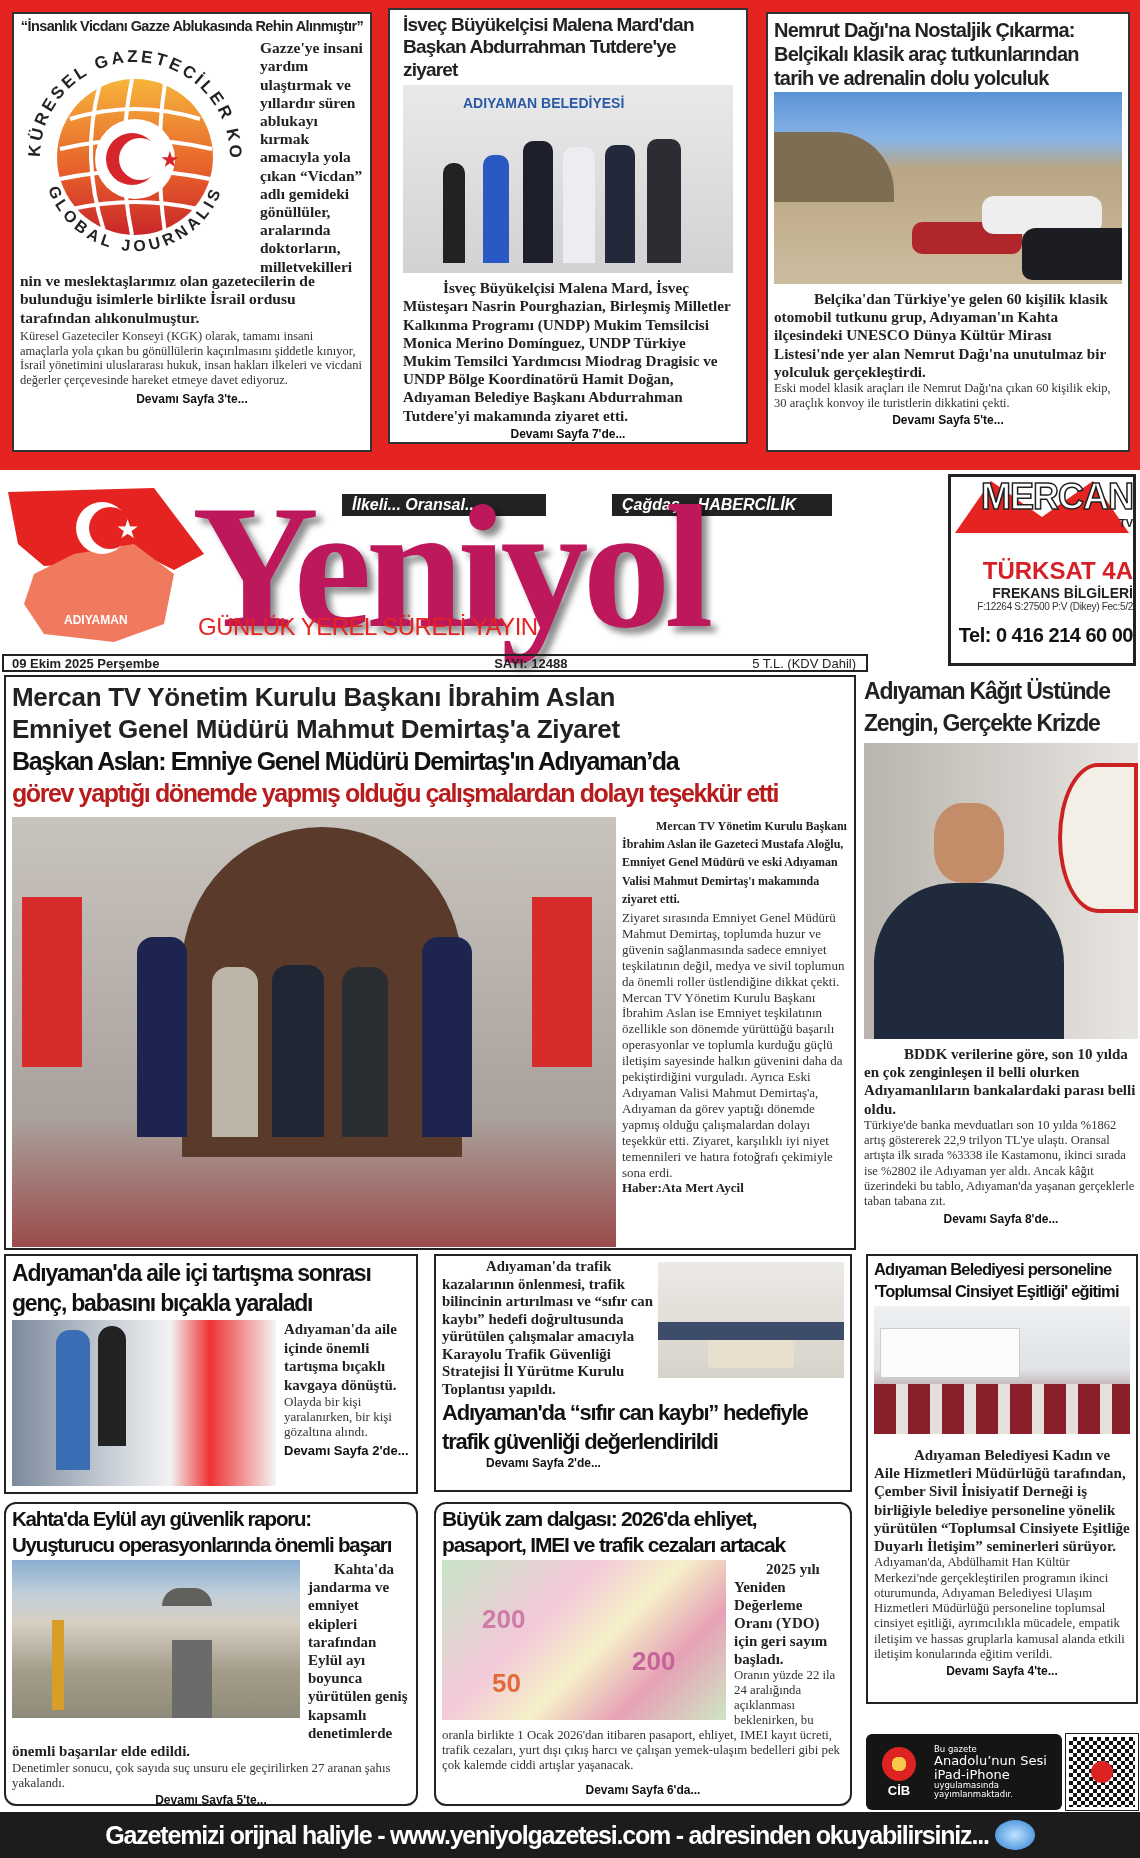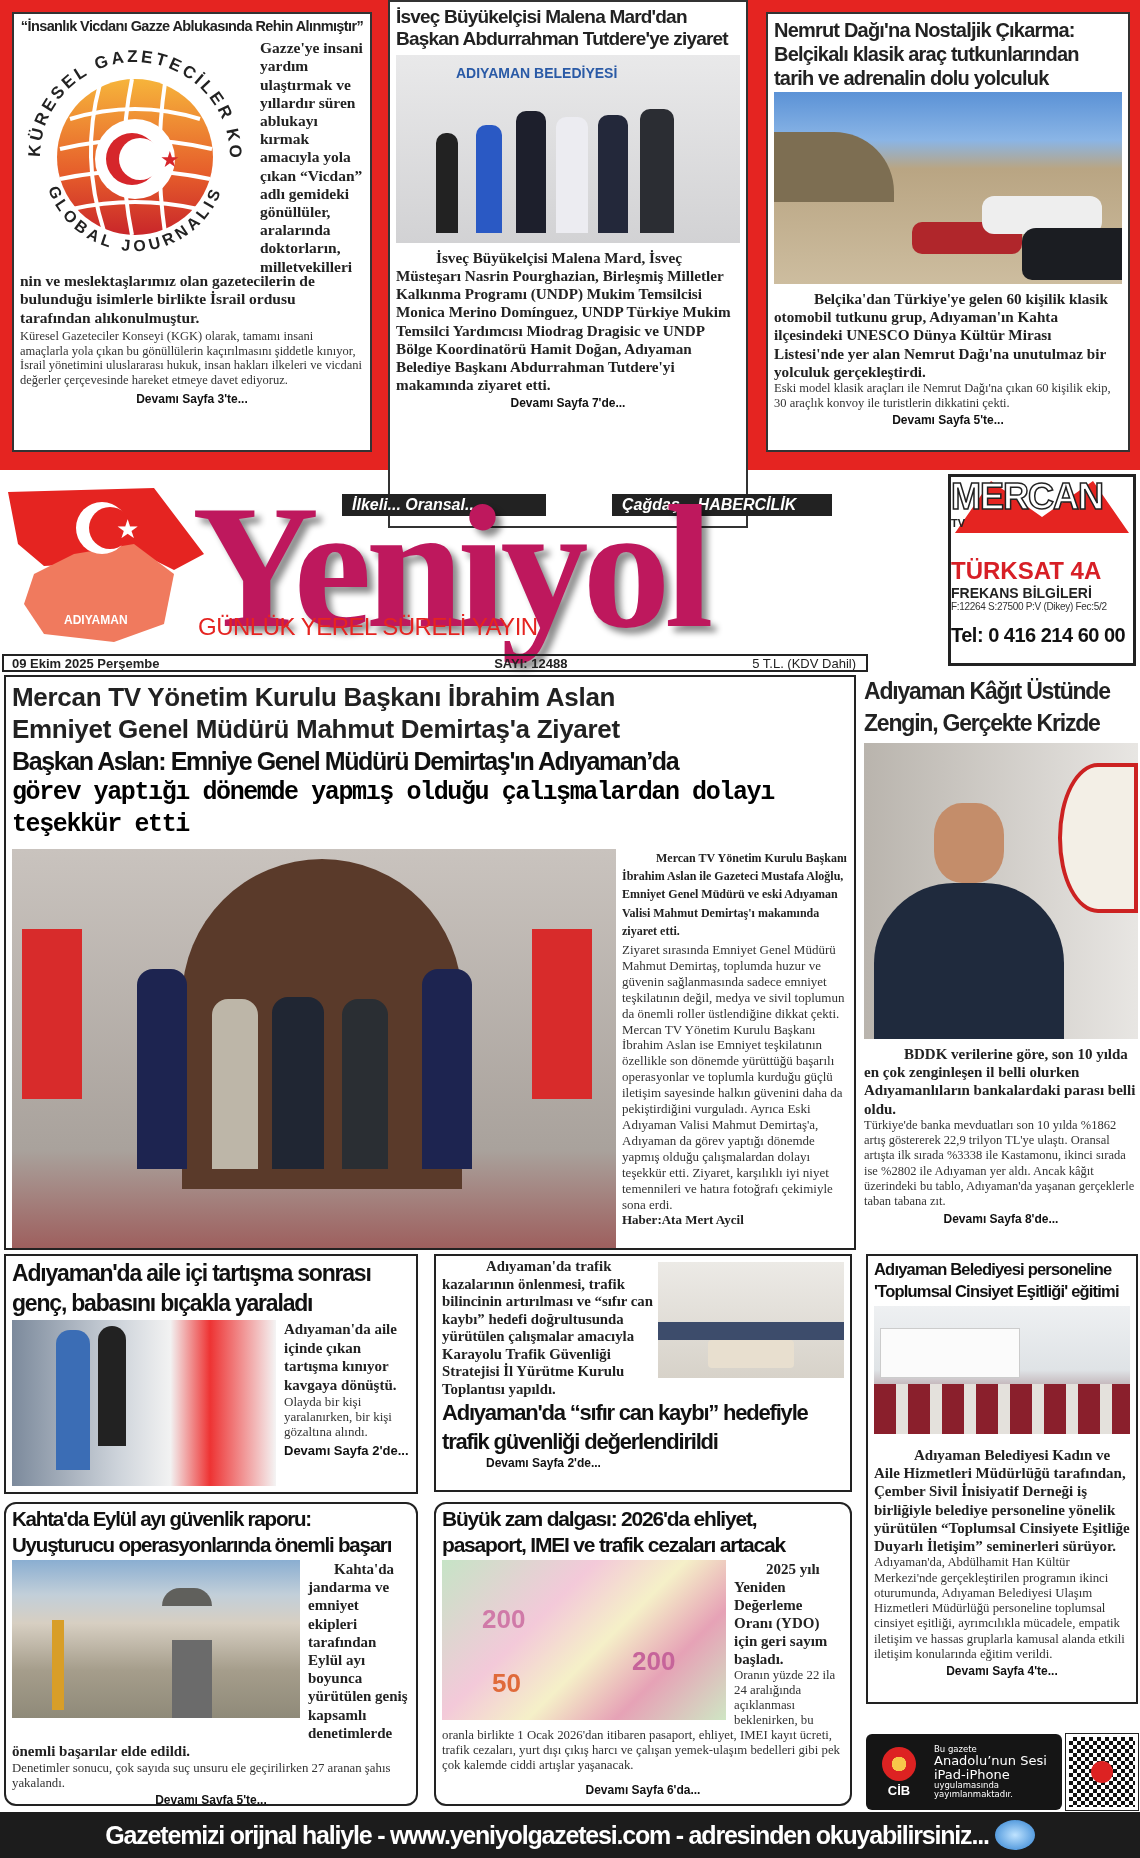--- a/index.html
+++ b/index.html
@@ -59,7 +59,7 @@
   <div class="more" style="margin-top:4px">Devamı Sayfa 3'te...</div>
 </div>
 
-<div class="tbox" style="left:388px;top:0;width:360px;height:528px;padding:4px 6px">
+<div class="tbox" style="left:388px;top:8px;width:360px;height:436px;padding:4px 13px">
   <h3 style="font-size:19px;letter-spacing:-0.8px">İsveç Büyükelçisi Malena Mard'dan Başkan Abdurrahman Tutdere'ye ziyaret</h3>
   <div class="photo" style="margin-top:4px;height:188px;background:linear-gradient(#e9e9ea,#d2d2d4)">
     <div style="position:absolute;left:60px;top:10px;color:#2a5aa6;font-family:'Liberation Sans',sans-serif;font-weight:bold;font-size:14px">ADIYAMAN BELEDİYESİ</div>

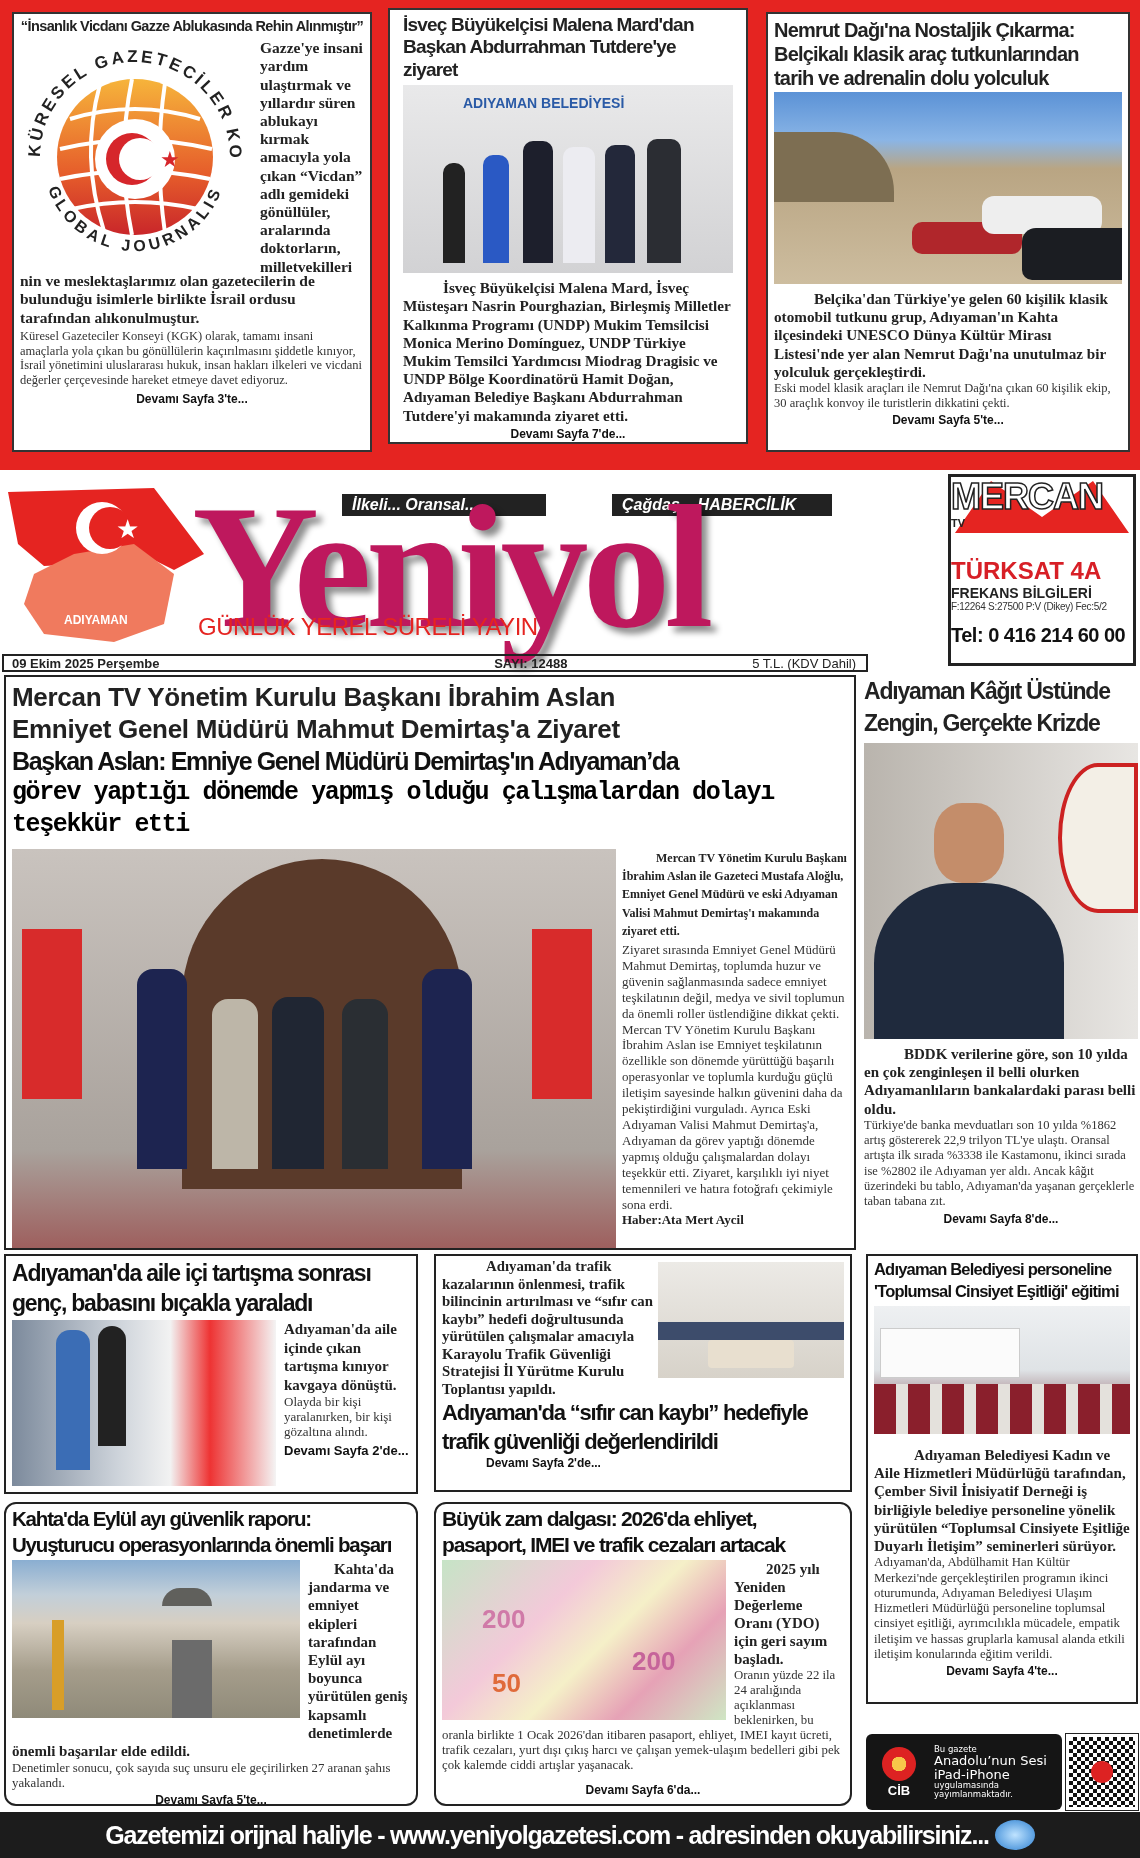--- a/index.html
+++ b/index.html
@@ -109,7 +109,7 @@
   </div>
 </div>
 
-<div style="position:absolute;left:948px;top:474px;width:188px;height:192px;border:3px solid #222;background:#fff;text-align:left;font-family:'Liberation Sans',sans-serif">
+<div style="position:absolute;left:948px;top:474px;width:188px;height:192px;border:3px solid #222;background:#fff;text-align:right;font-family:'Liberation Sans',sans-serif">
   <div style="position:relative;height:58px">
     <svg width="182" height="58" viewBox="0 0 182 58" style="position:absolute;left:0;top:0">
         <path d="M4 56 L40 4 L91 40 L142 4 L178 56 Z" fill="#e52421"></path>

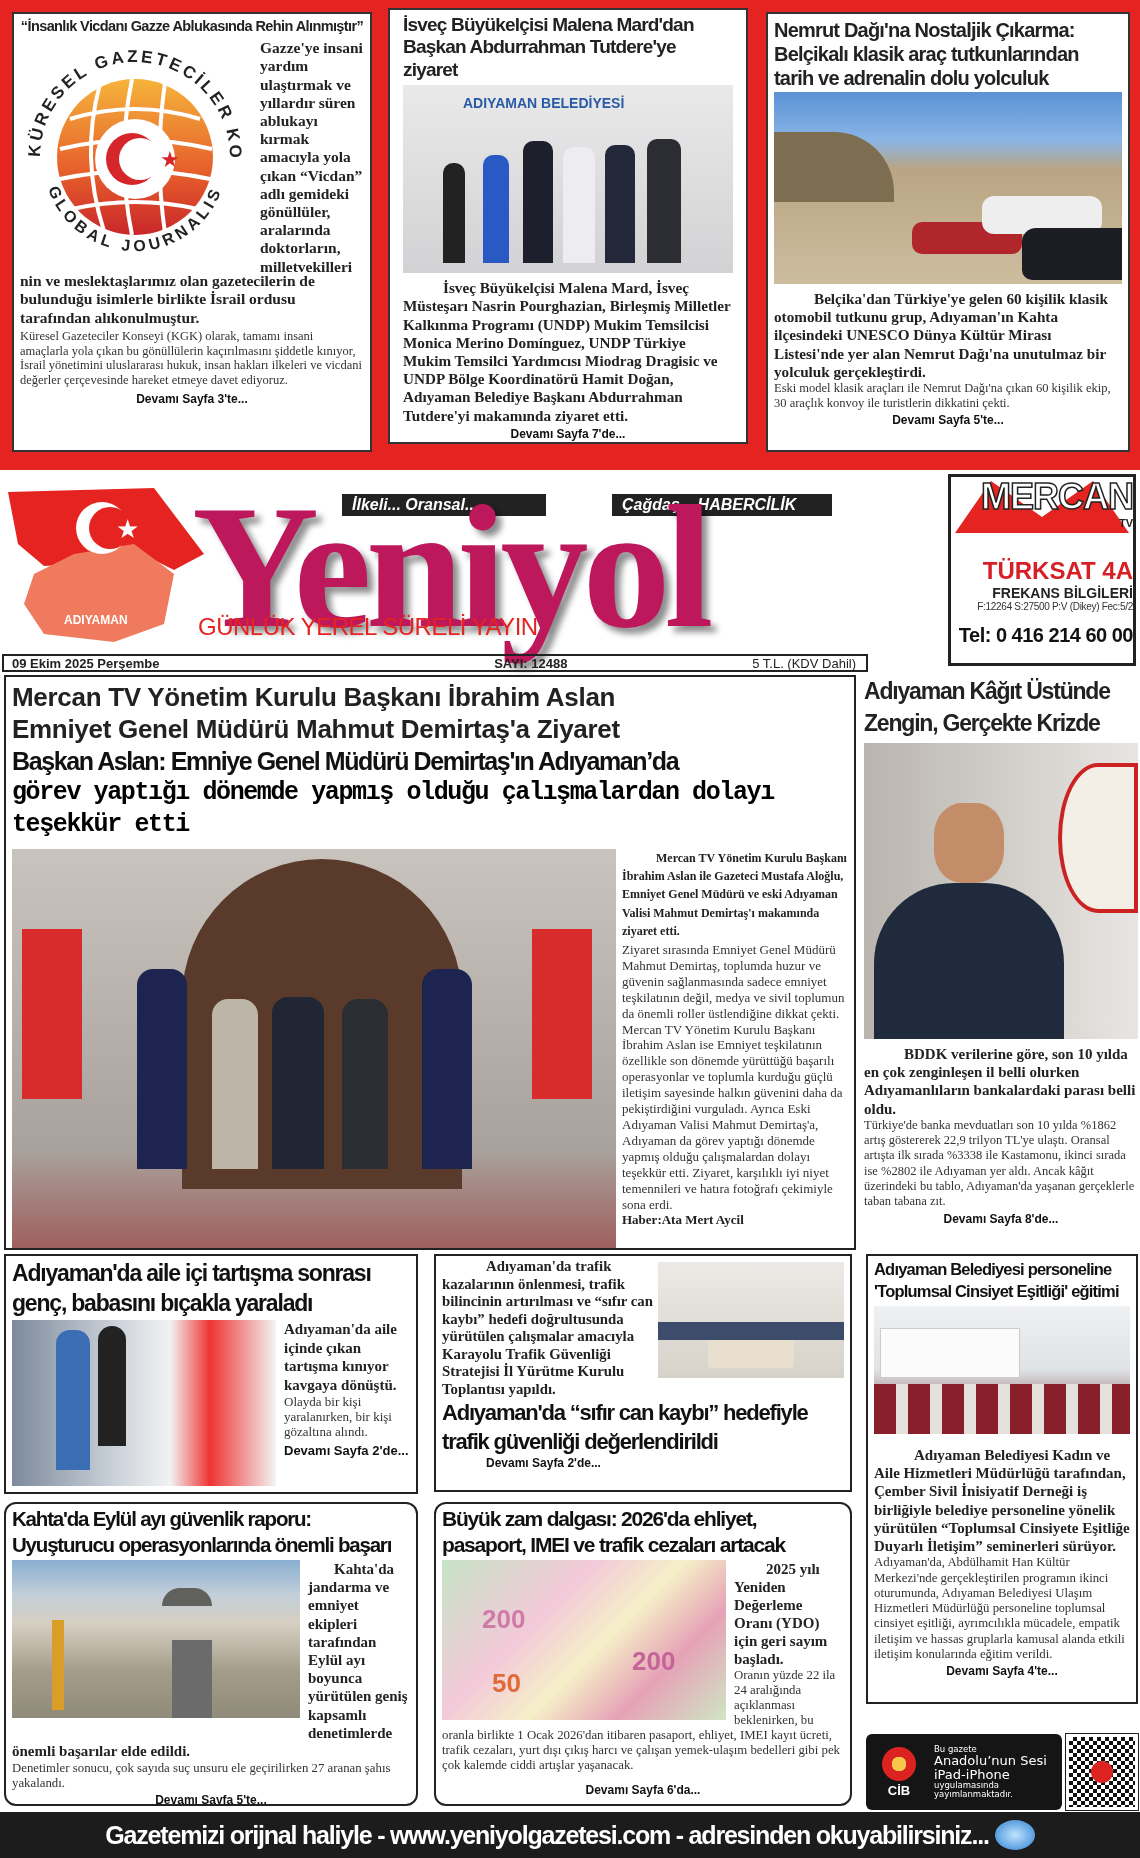--- a/index.html
+++ b/index.html
@@ -127,7 +127,7 @@
   <div style="font-family:'Liberation Sans',sans-serif;font-weight:bold;font-size:26px;line-height:32px;color:#222;letter-spacing:-0.3px">Mercan TV Yönetim Kurulu Başkanı İbrahim Aslan</div>
   <div style="font-family:'Liberation Sans',sans-serif;font-weight:bold;font-size:26px;line-height:32px;color:#222;letter-spacing:-0.3px">Emniyet Genel Müdürü Mahmut Demirtaş'a Ziyaret</div>
   <div style="font-family:'Liberation Sans',sans-serif;font-weight:bold;font-size:25px;line-height:32px;color:#111;letter-spacing:-1.4px">Başkan Aslan: Emniye Genel Müdürü Demirtaş'ın Adıyaman’da</div>
-  <div style="font-family:Liberation Mono, monospace;font-weight:bold;font-size:25px;line-height:32px;color:#000000;letter-spacing:-1.4px">görev yaptığı dönemde yapmış olduğu çalışmalardan dolayı teşekkür etti</div>
+  <div style="font-family:Liberation Sans, sans-serif;font-weight:bold;font-size:25px;line-height:32px;color:#b91c1c;letter-spacing:-1.4px">görev yaptığı dönemde yapmış olduğu çalışmalardan dolayı teşekkür etti</div>
   <div style="display:flex;margin-top:8px">
     <div class="photo" style="width:604px;height:430px;flex:none;background:linear-gradient(#c9c3be,#a9a29c 70%,#9a4a4a 100%)">
       <div style="position:absolute;left:170px;top:10px;width:280px;height:330px;background:#5a3a2a;border-radius:140px 140px 0 0"></div>

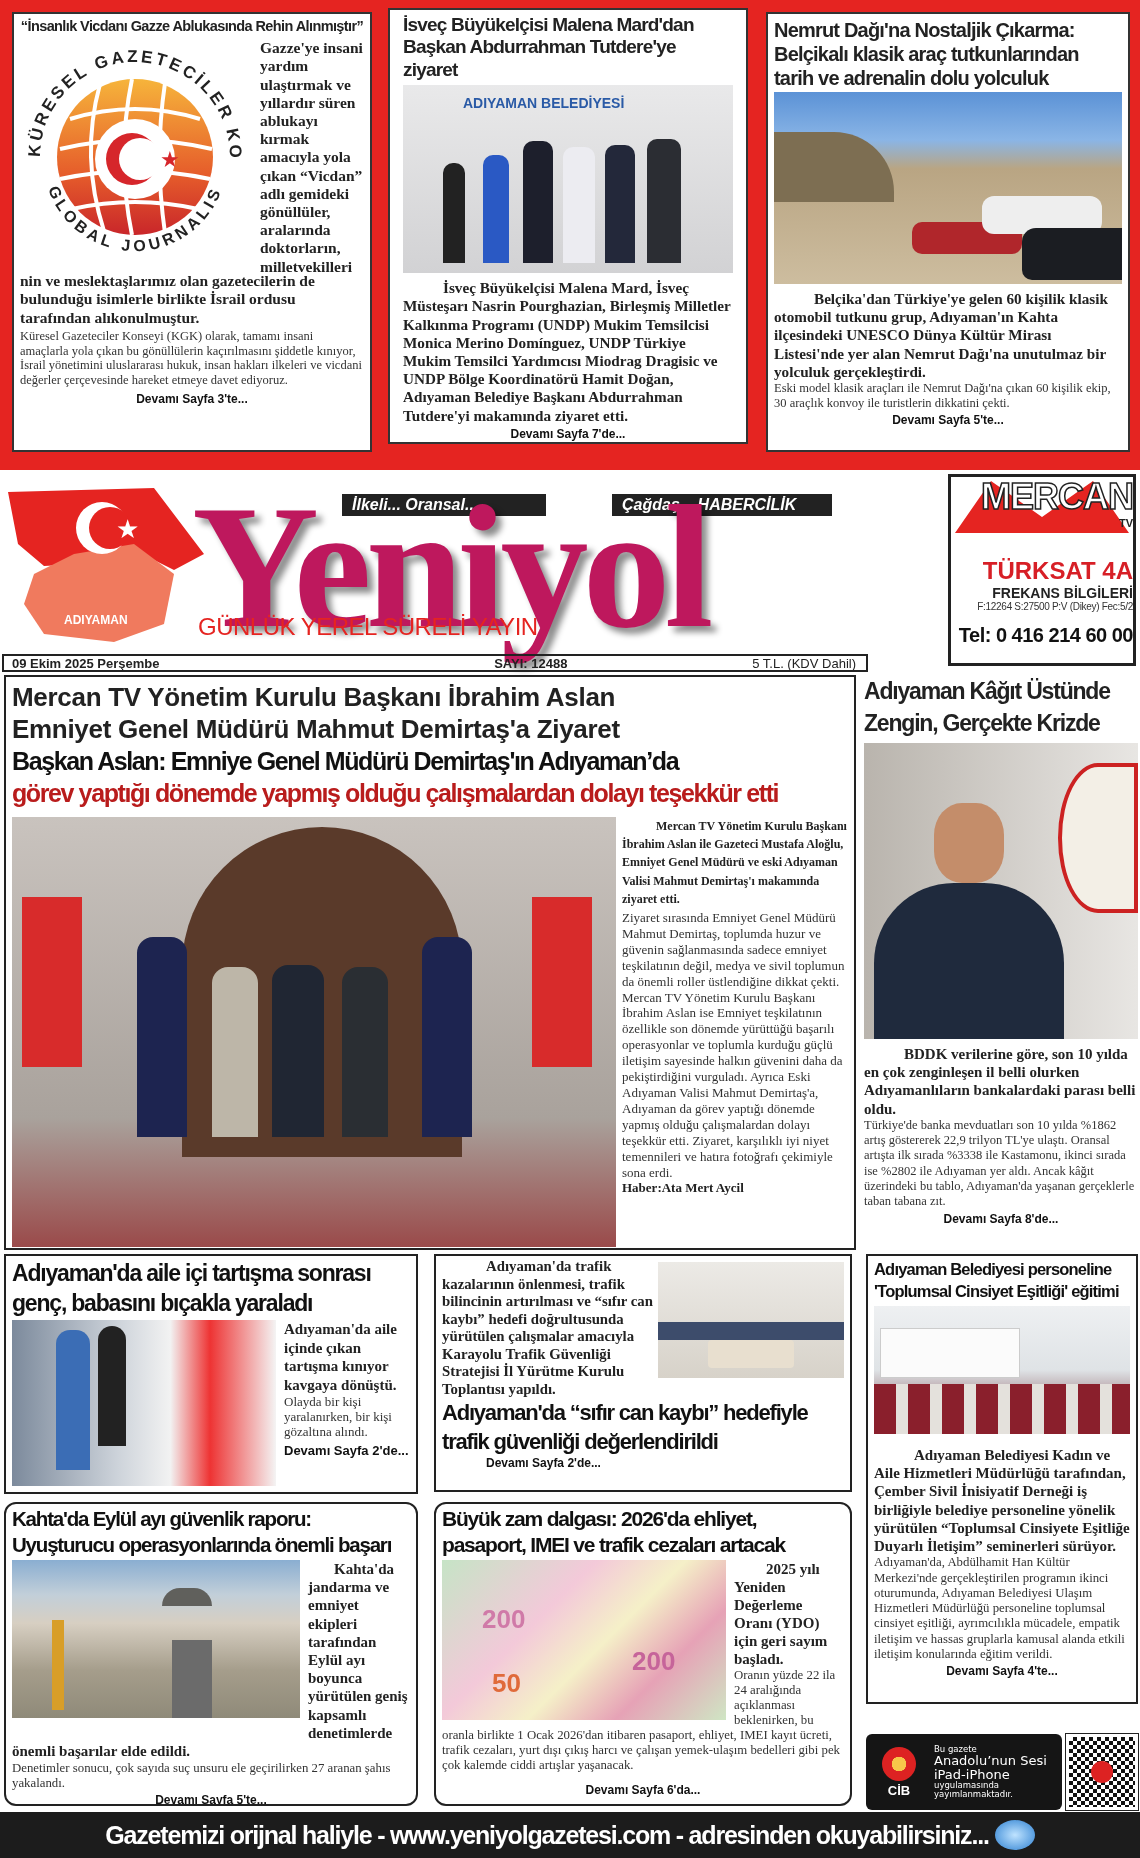--- a/index.html
+++ b/index.html
@@ -167,7 +167,7 @@
       <div style="position:absolute;left:86px;top:6px;width:28px;height:120px;background:#222;border-radius:14px 14px 0 0"></div>
     </div>
     <div style="padding-left:8px">
-      <div class="lead" style="font-size:15px;line-height:18.5px;text-indent:0">Adıyaman'da aile içinde çıkan tartışma kınıyor kavgaya dönüştü.</div>
+      <div class="lead" style="font-size:15px;line-height:18.5px;text-indent:0">Adıyaman'da aile içinde önemli tartışma bıçaklı kavgaya dönüştü.</div>
       <div class="body" style="font-size:13px;line-height:15px">Olayda bir kişi yaralanırken, bir kişi gözaltına alındı.</div>
       <div class="more" style="text-align:left;font-size:13px;margin-top:4px">Devamı Sayfa 2'de...</div>
     </div>

